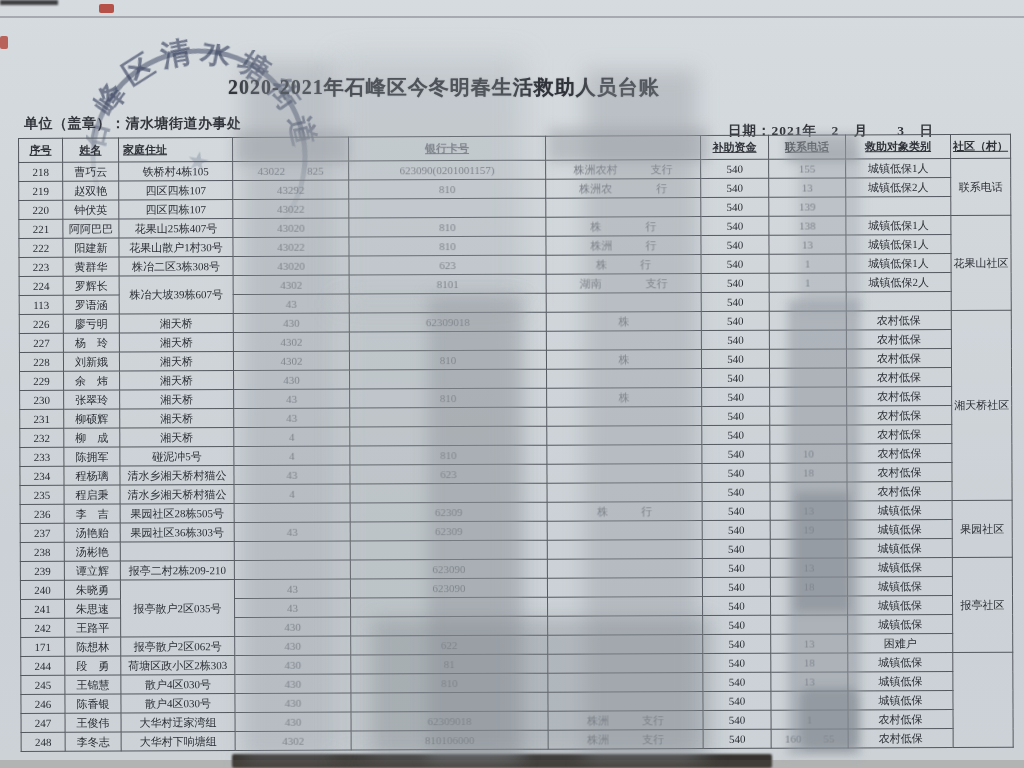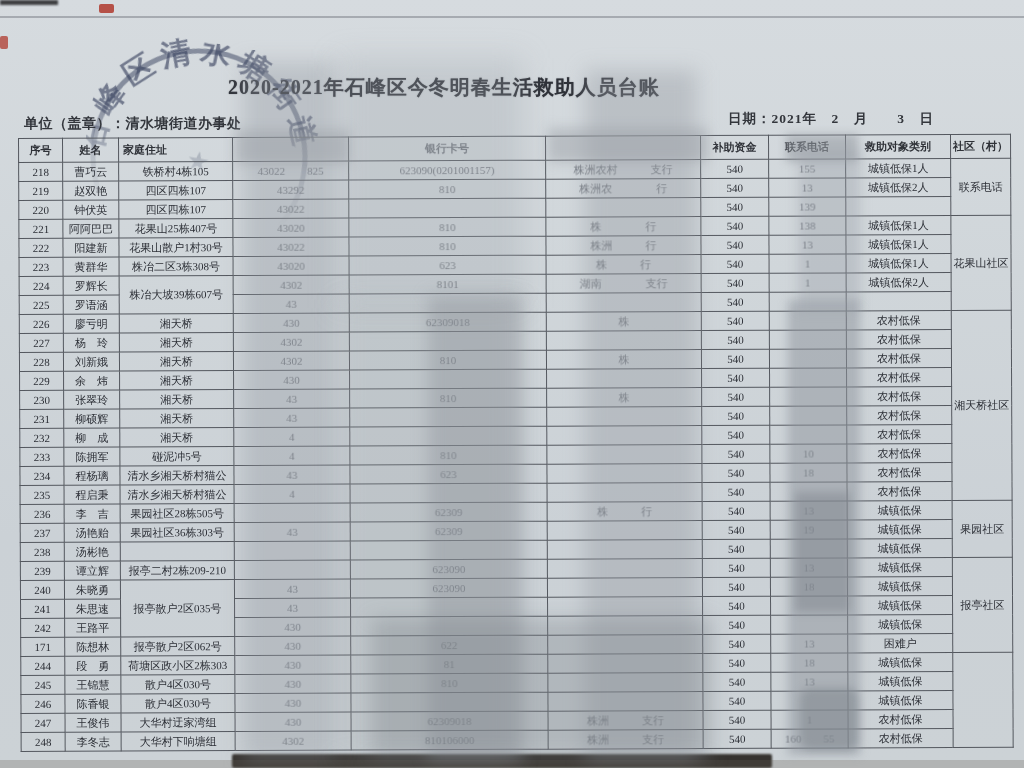--- a/index.html
+++ b/index.html
@@ -23,7 +23,7 @@
   .title{position:absolute;left:228px;top:74px;width:560px;font-size:20px;font-weight:700;
     letter-spacing:1px;color:#2e3138;text-shadow:0 0 1.2px rgba(45,48,55,.55);z-index:2;white-space:nowrap;}
   .unit-line{position:absolute;left:24px;top:115px;font-size:14px;font-weight:700;color:#33363c;z-index:2;letter-spacing:.5px;}
-  .date-line{position:absolute;left:728px;top:110px;font-size:13.5px;font-weight:700;color:#33363c;z-index:2;letter-spacing:1px;}
+  .date-line{position:absolute;left:728px;top:122px;font-size:13.5px;font-weight:700;color:#33363c;z-index:2;letter-spacing:1px;}
   
   .table-wrap{position:absolute;left:18px;top:138px;width:992px;transform:rotate(-0.25deg);transform-origin:0 0;z-index:2;}
   table{border-collapse:collapse;table-layout:fixed;width:992px;color:#2c2f36;}

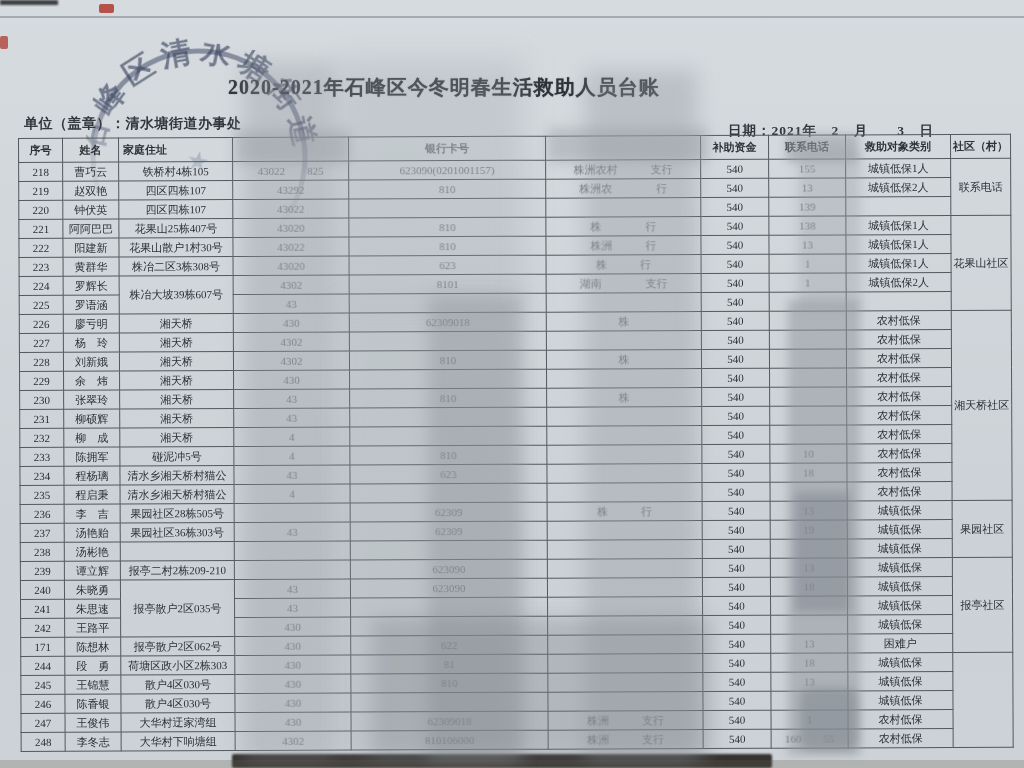--- a/index.html
+++ b/index.html
@@ -29,7 +29,7 @@
   table{border-collapse:collapse;table-layout:fixed;width:992px;color:#2c2f36;}
   th,td{border:1px solid #54585f;padding:0 2px;text-align:center;white-space:nowrap;overflow:hidden;
     font-size:11px;line-height:1.15;}
-  th{height:23px;font-weight:700;color:#2f3238;}
+  th{height:23px;font-weight:700;color:#2f3238;text-decoration:underline;}
   td{height:18px;}
   th.h-left{text-align:left;padding-left:4px;}
   .faint{color:#50555e;opacity:.75;filter:blur(.4px);}

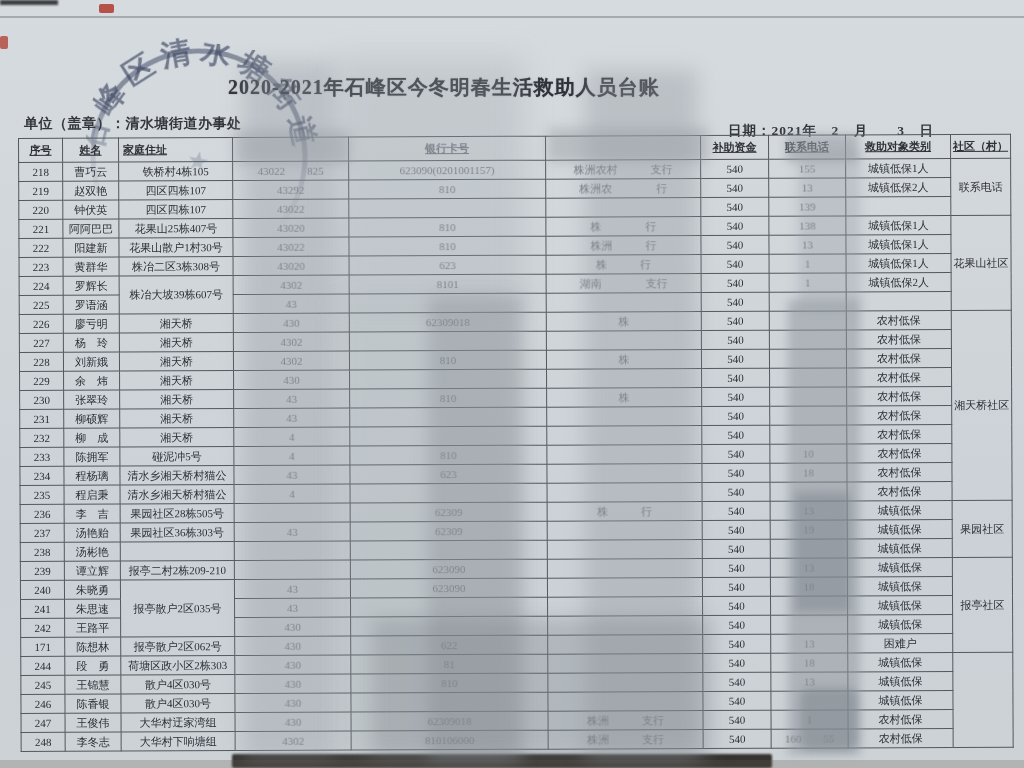--- a/index.html
+++ b/index.html
@@ -185,7 +185,7 @@
             <td>城镇低保2人</td>
           </tr>
           <tr>
-            <td>225</td>
+            <td>113</td>
             <td>罗语涵</td>
             <td class="faint">43</td>
             <td class="faint"></td>

